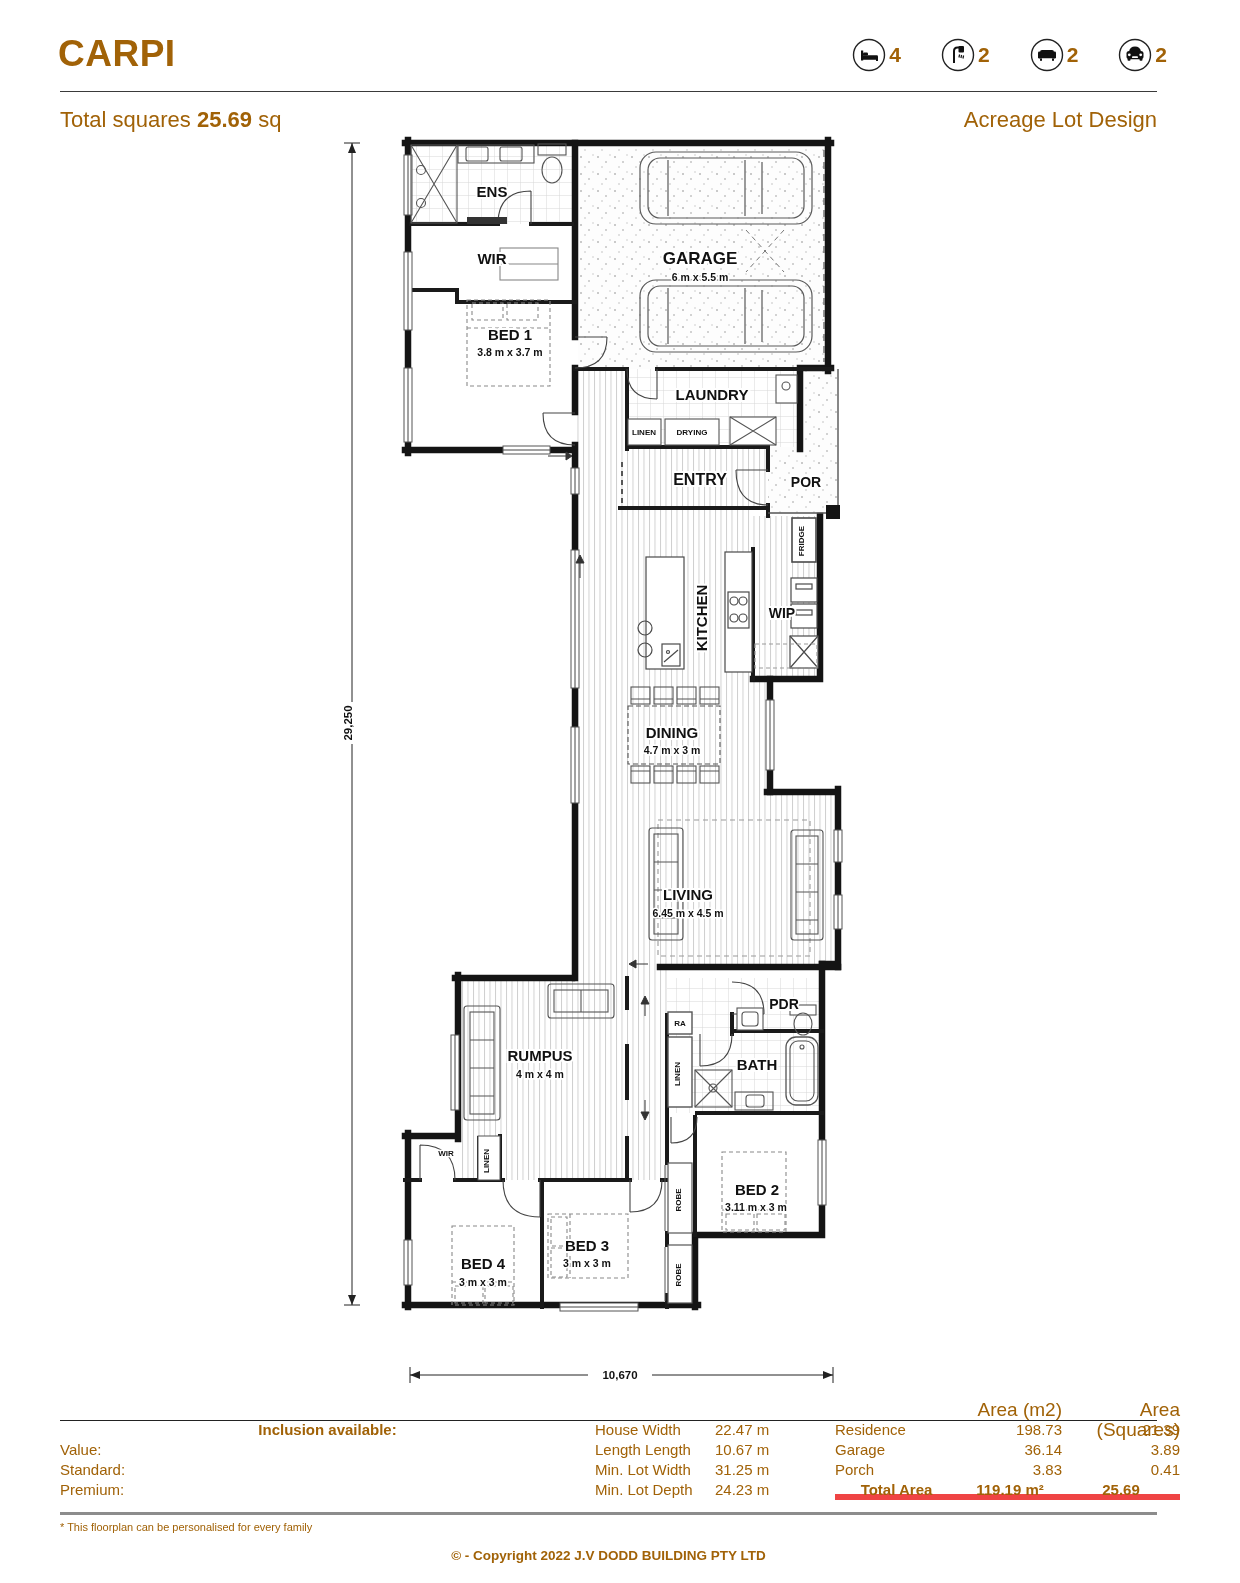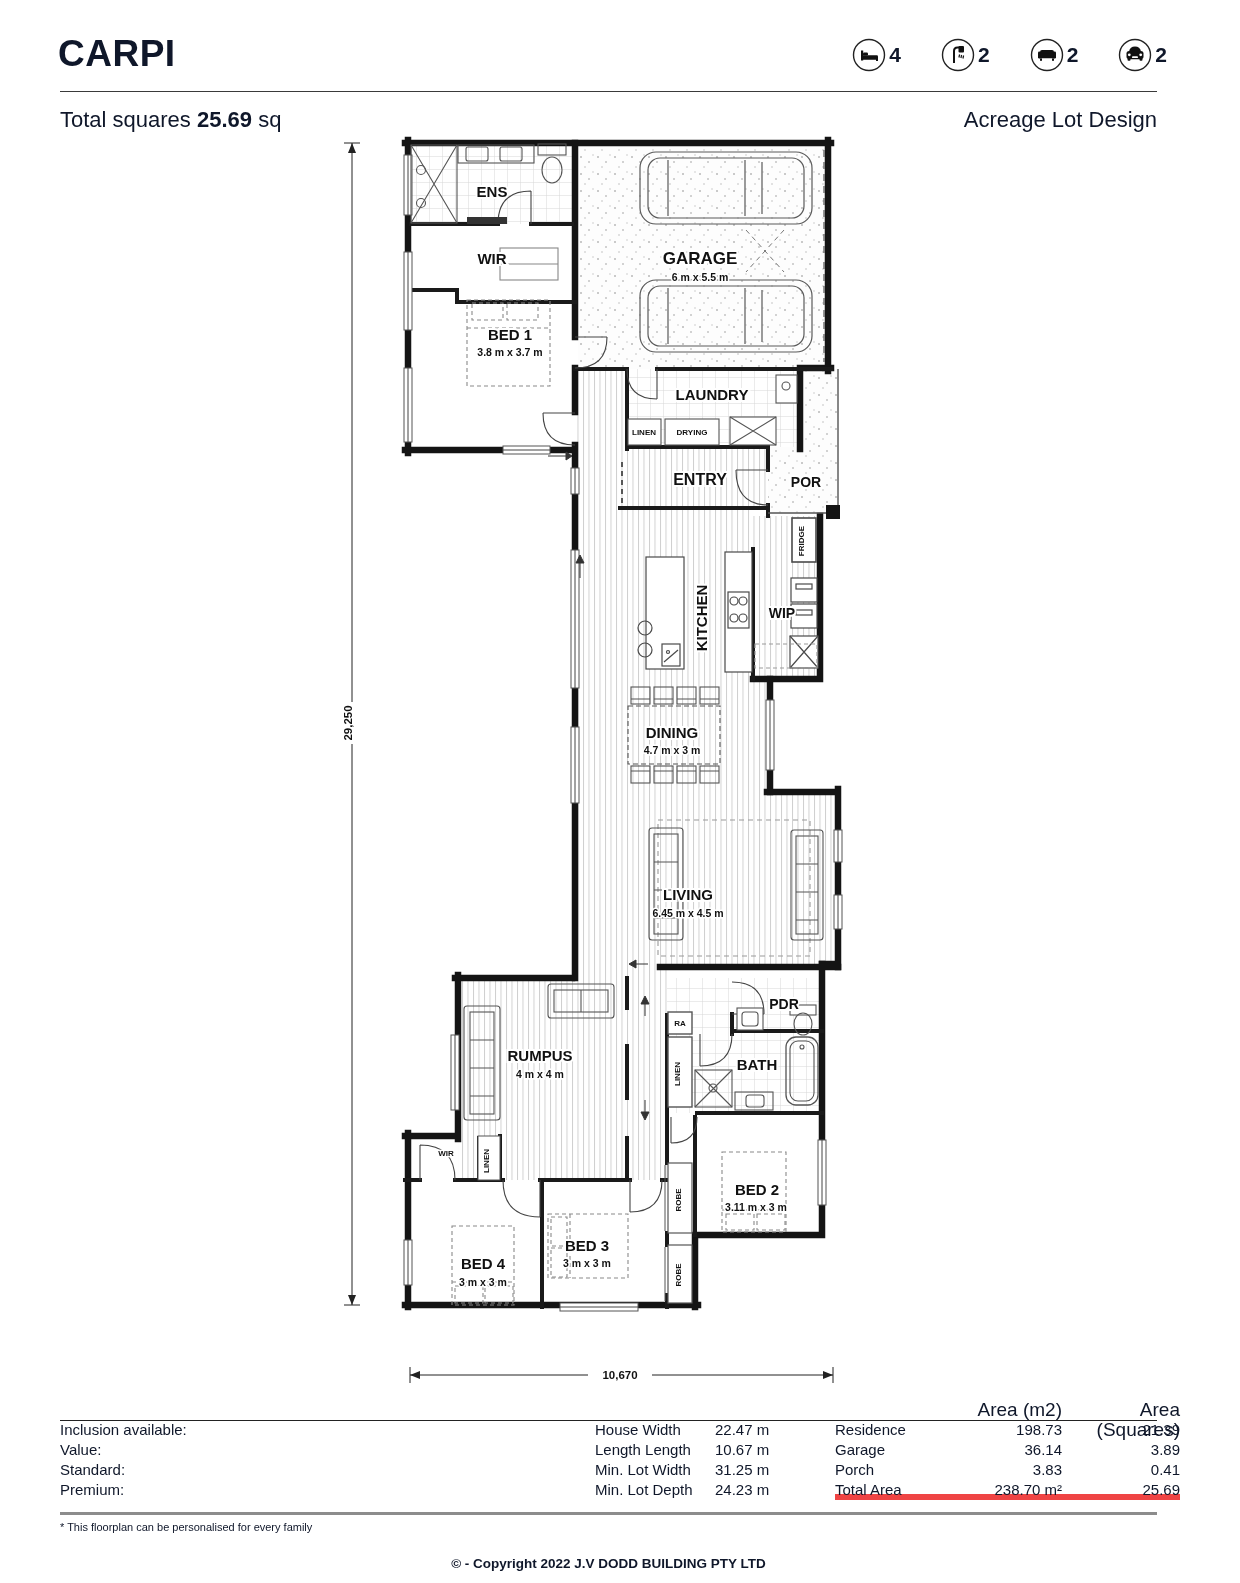--- a/index.html
+++ b/index.html
@@ -4,7 +4,7 @@
 <style>
   html,body{margin:0;padding:0;background:#fff;}
   #page{position:relative;width:1217px;height:1583px;background:#fff;overflow:hidden;
-        font-family:"Liberation Sans",sans-serif;color:#0f172a;}
+        font-family:"Liberation Sans",sans-serif;color:#a16207;}
   .abs{position:absolute;}
   .title{left:58px;top:33px;font-size:37px;font-weight:700;letter-spacing:.5px;}
   .stats{right:50px;top:38px;display:flex;gap:40px;align-items:center;}

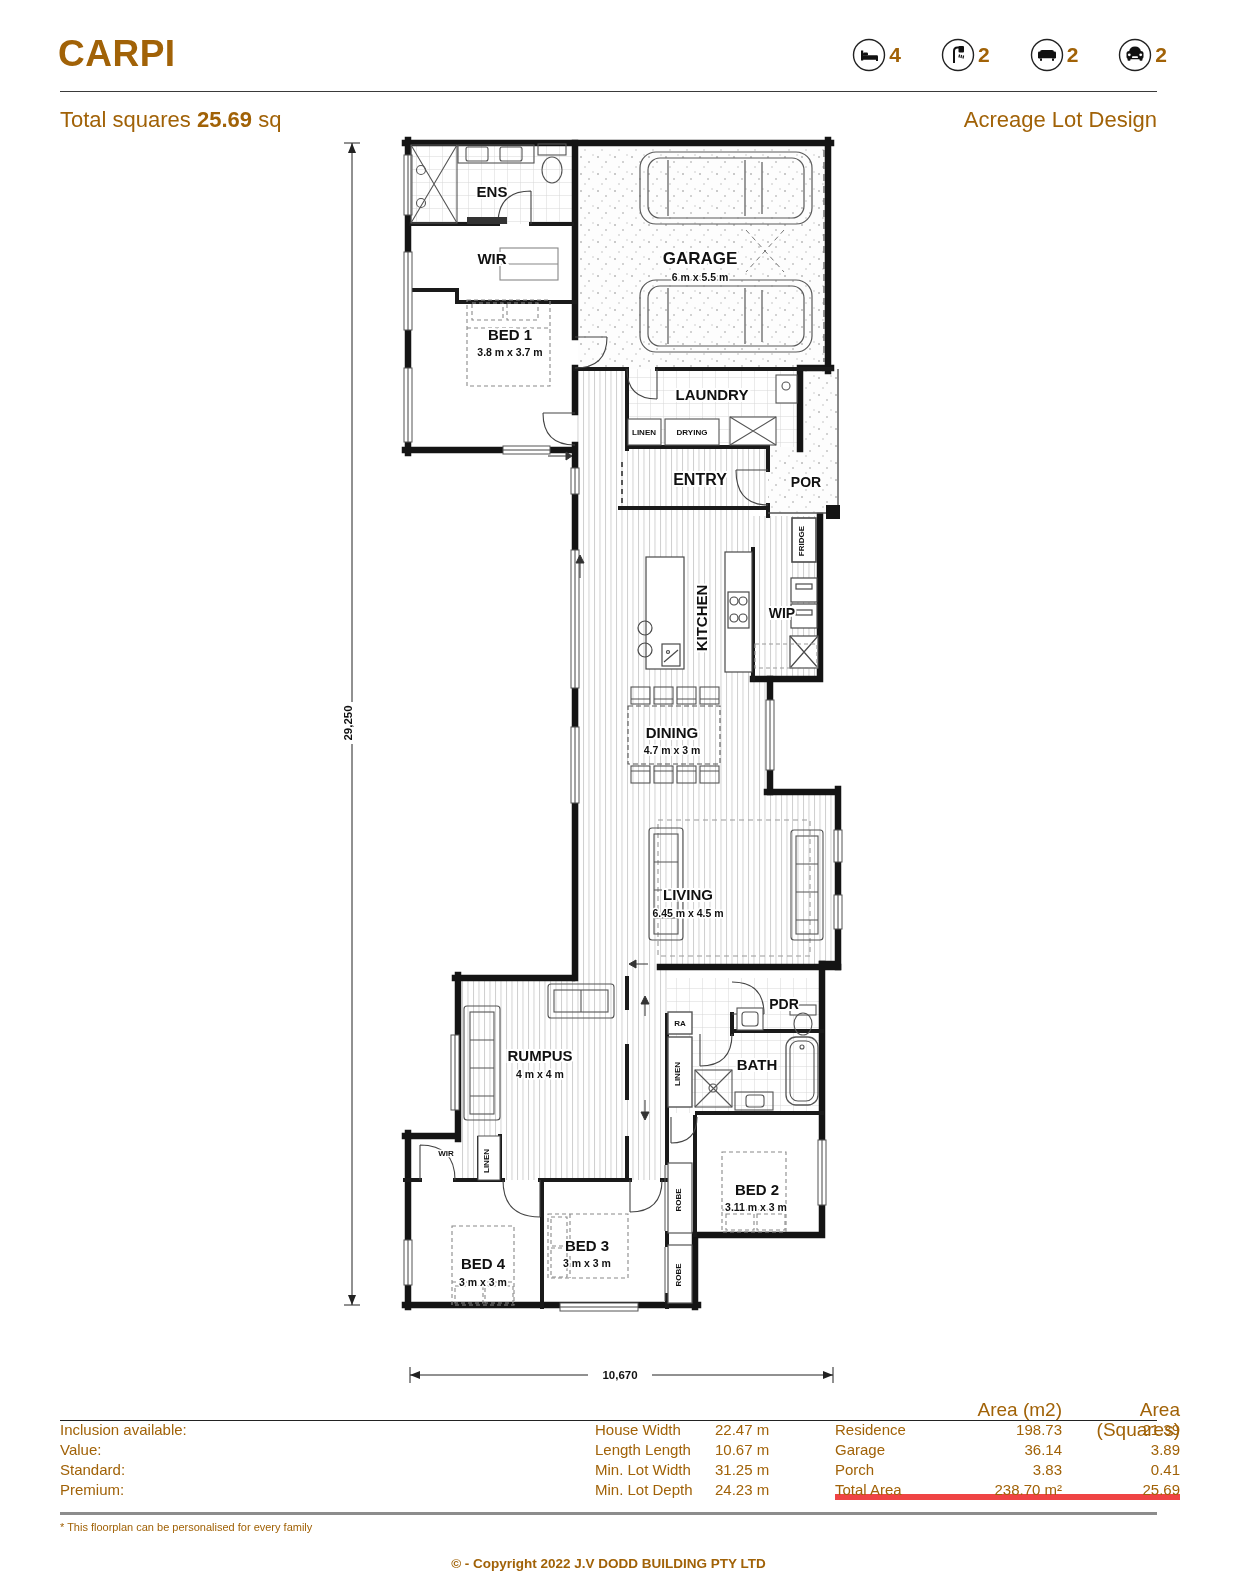--- a/index.html
+++ b/index.html
@@ -26,7 +26,7 @@
      grid-template-columns:1fr 120px 95px 25px 123px 104px 118px;
      grid-auto-rows:20px;font-size:15px;line-height:20px;}
   .specgrid .rt{text-align:right;}
-  .specgrid .b{font-weight:400;}
+  .specgrid .b{font-weight:700;text-align:center;}
   .specgrid .hd{font-size:19px;}
   .totline{border-bottom:6px solid #ef4444;}
   .rule2{left:60px;right:60px;top:1420px;border-top:1.5px solid #222;height:0;}

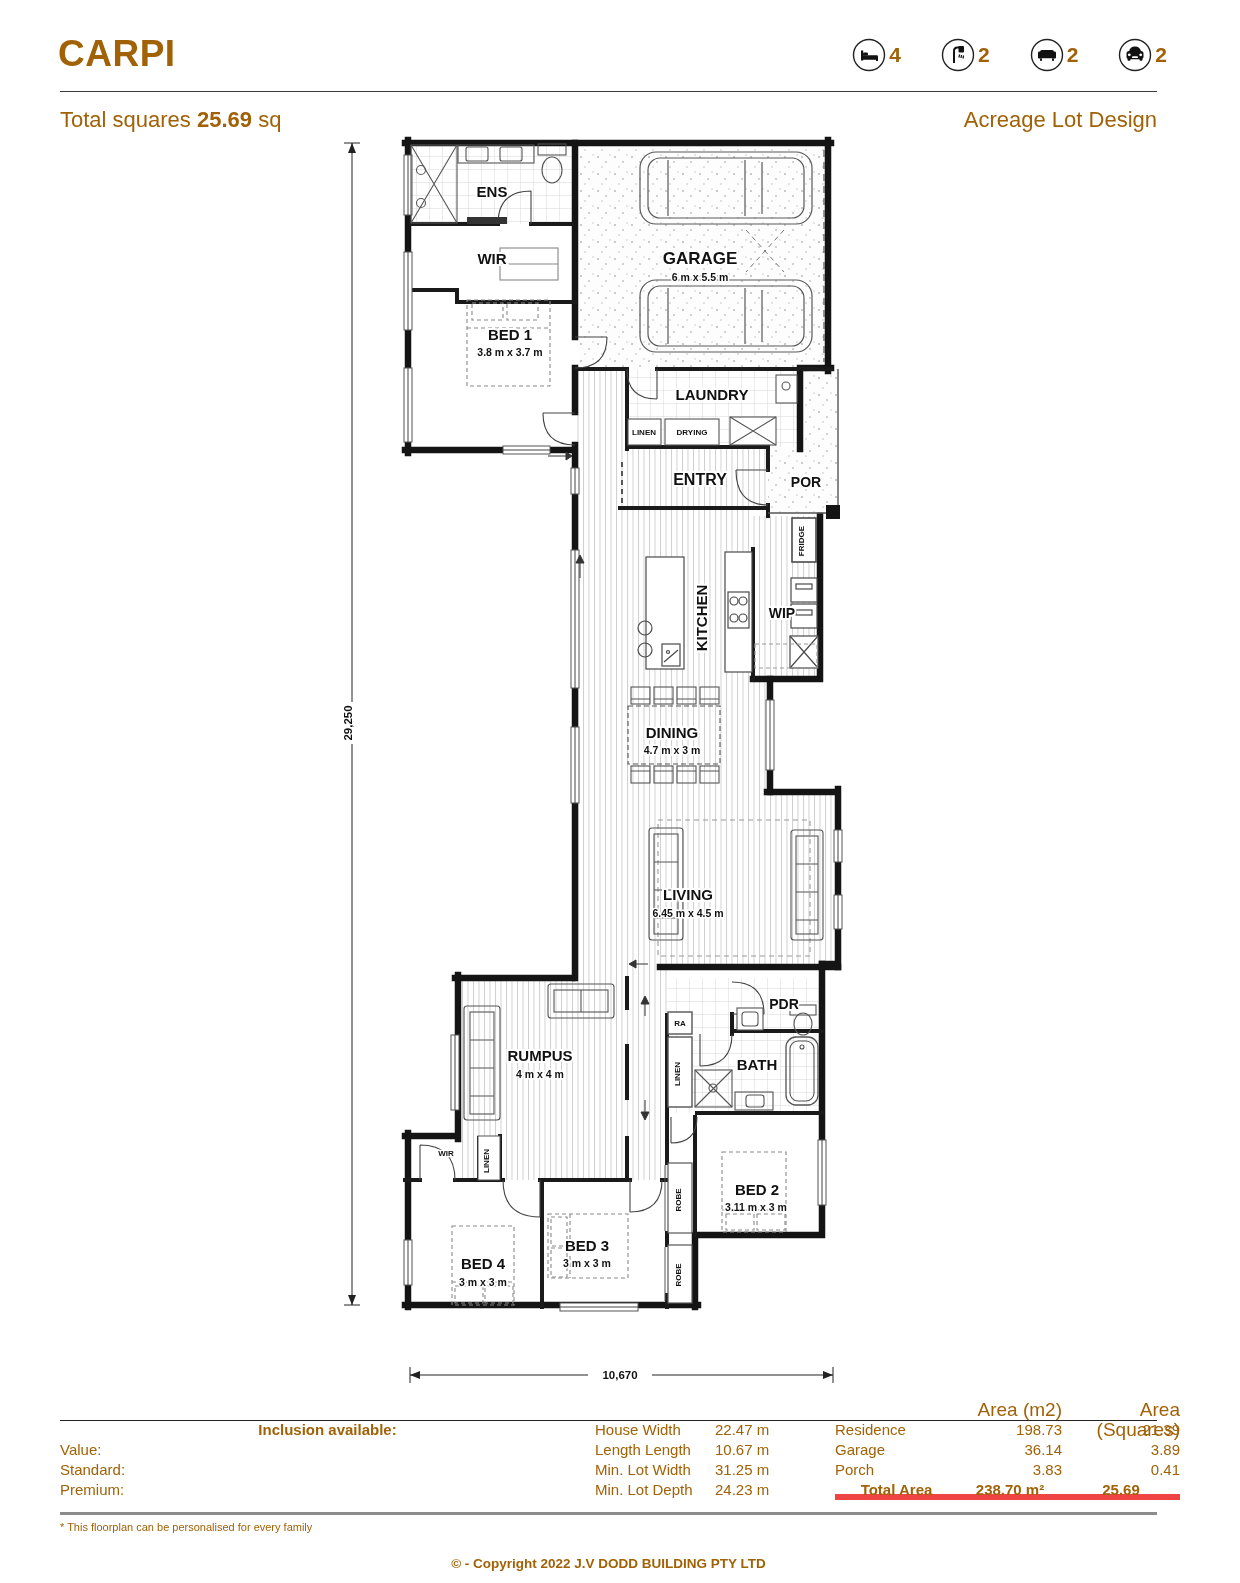--- a/index.html
+++ b/index.html
@@ -455,7 +455,7 @@
     <div>24.23 m</div>
     <div></div>
     <div class="b totline">Total Area</div>
-    <div class="rt b totline">238.70 m²</div>
+    <div class="rt b totline">119.19 m²</div>
     <div class="rt b totline">25.69</div>
   </div>
 

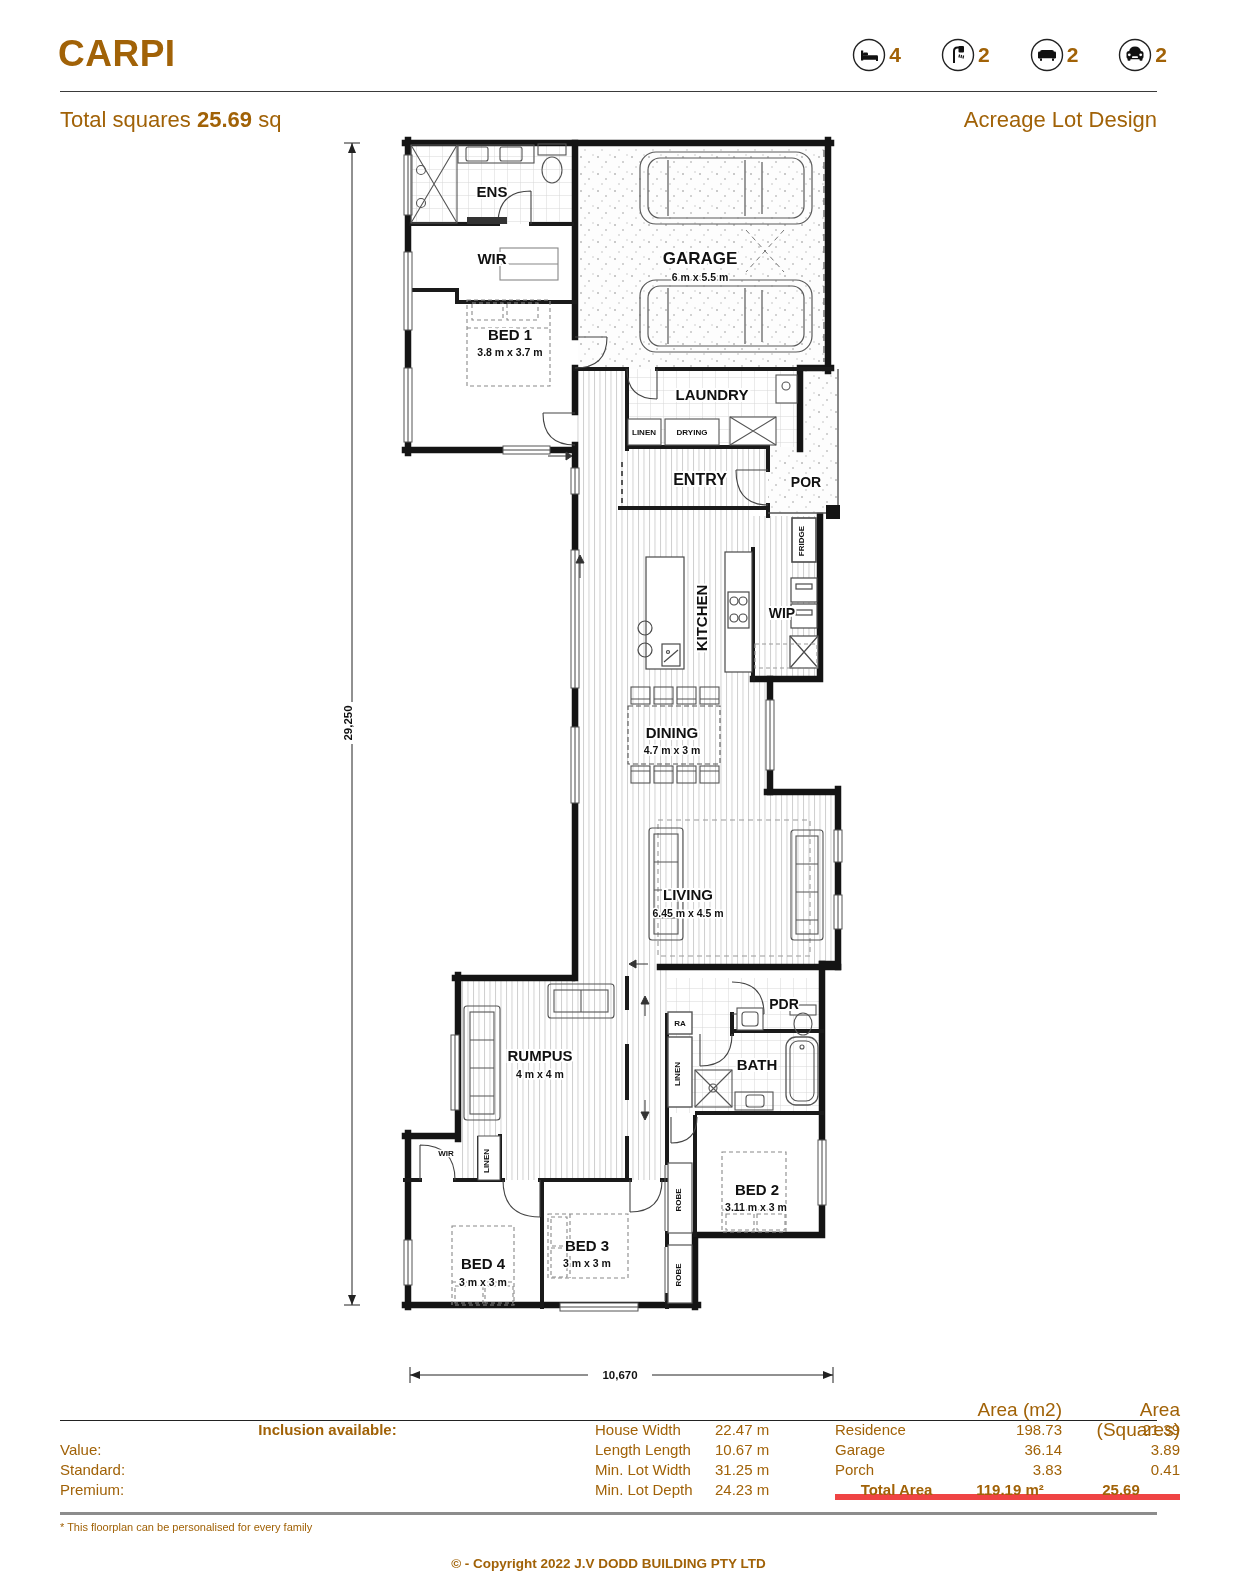--- a/index.html
+++ b/index.html
@@ -32,7 +32,7 @@
   .rule2{left:60px;right:60px;top:1420px;border-top:1.5px solid #222;height:0;}
   .rule3{left:60px;right:60px;top:1512px;height:3px;background:#8c8c8c;}
   .note{left:60px;top:1521px;font-size:11px;}
-  .copy{left:0;top:1548px;width:100%;text-align:center;font-size:13.5px;font-weight:700;margin-top:8px;}
+  .copy{left:0;top:1548px;width:100%;text-align:center;font-size:13.5px;font-weight:700;}
 </style>
 </head>
 <body>

